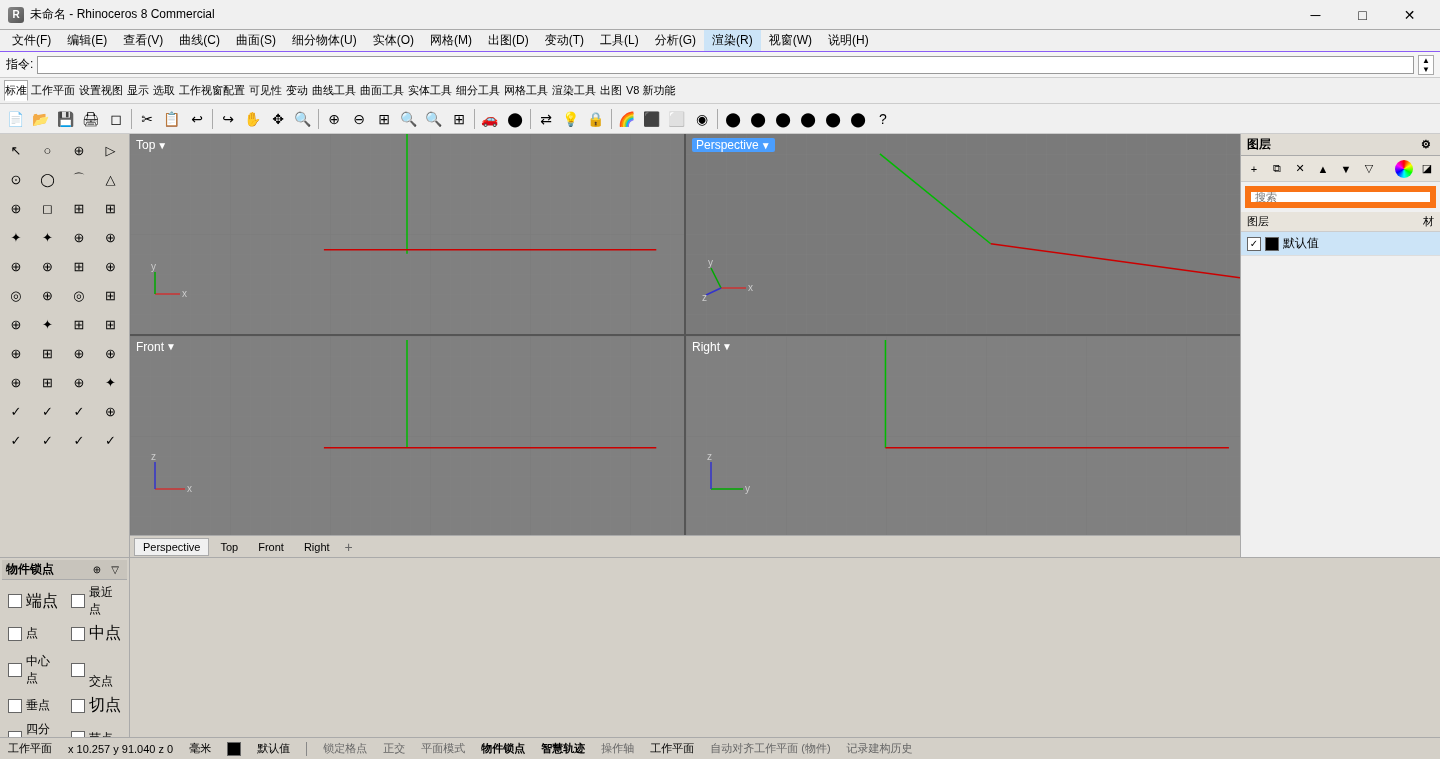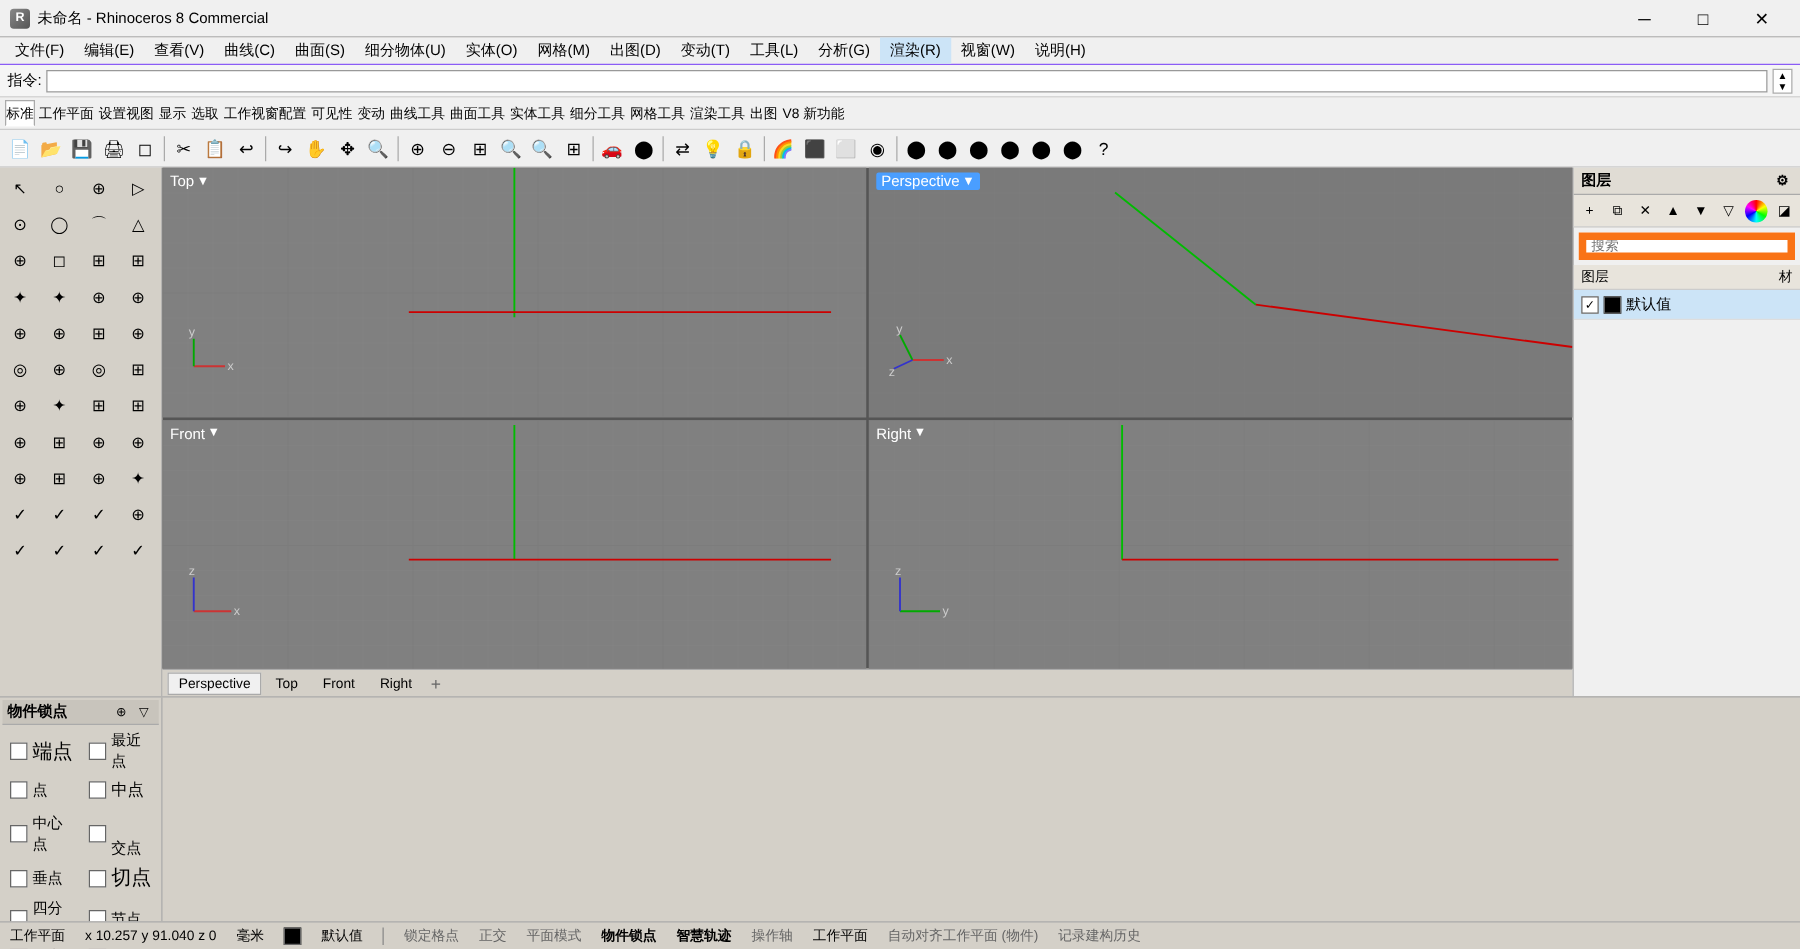--- a/index.html
+++ b/index.html
@@ -43,7 +43,7 @@
     .viewport-dropdown { font-size: 10px; }
 
     
-    #right-panel { width: 182px; background: #f0f0f0; border-left: 1px solid #aaa; display: flex; flex-direction: column; }
+    #right-panel { width: 200px; background: #f0f0f0; border-left: 1px solid #aaa; display: flex; flex-direction: column; }
     #right-panel-header { height: 22px; background: #e0dcd4; border-bottom: 1px solid #aaa; display: flex; align-items: center; justify-content: space-between; padding: 0 6px; font-size: 12px; font-weight: bold; }
     #right-panel-toolbar { height: 26px; background: #e8e4dc; border-bottom: 1px solid #ccc; display: flex; align-items: center; padding: 0 2px; gap: 1px; }
     .rp-icon { width: 22px; height: 20px; display: flex; align-items: center; justify-content: center; cursor: pointer; font-size: 11px; border: 1px solid transparent; }

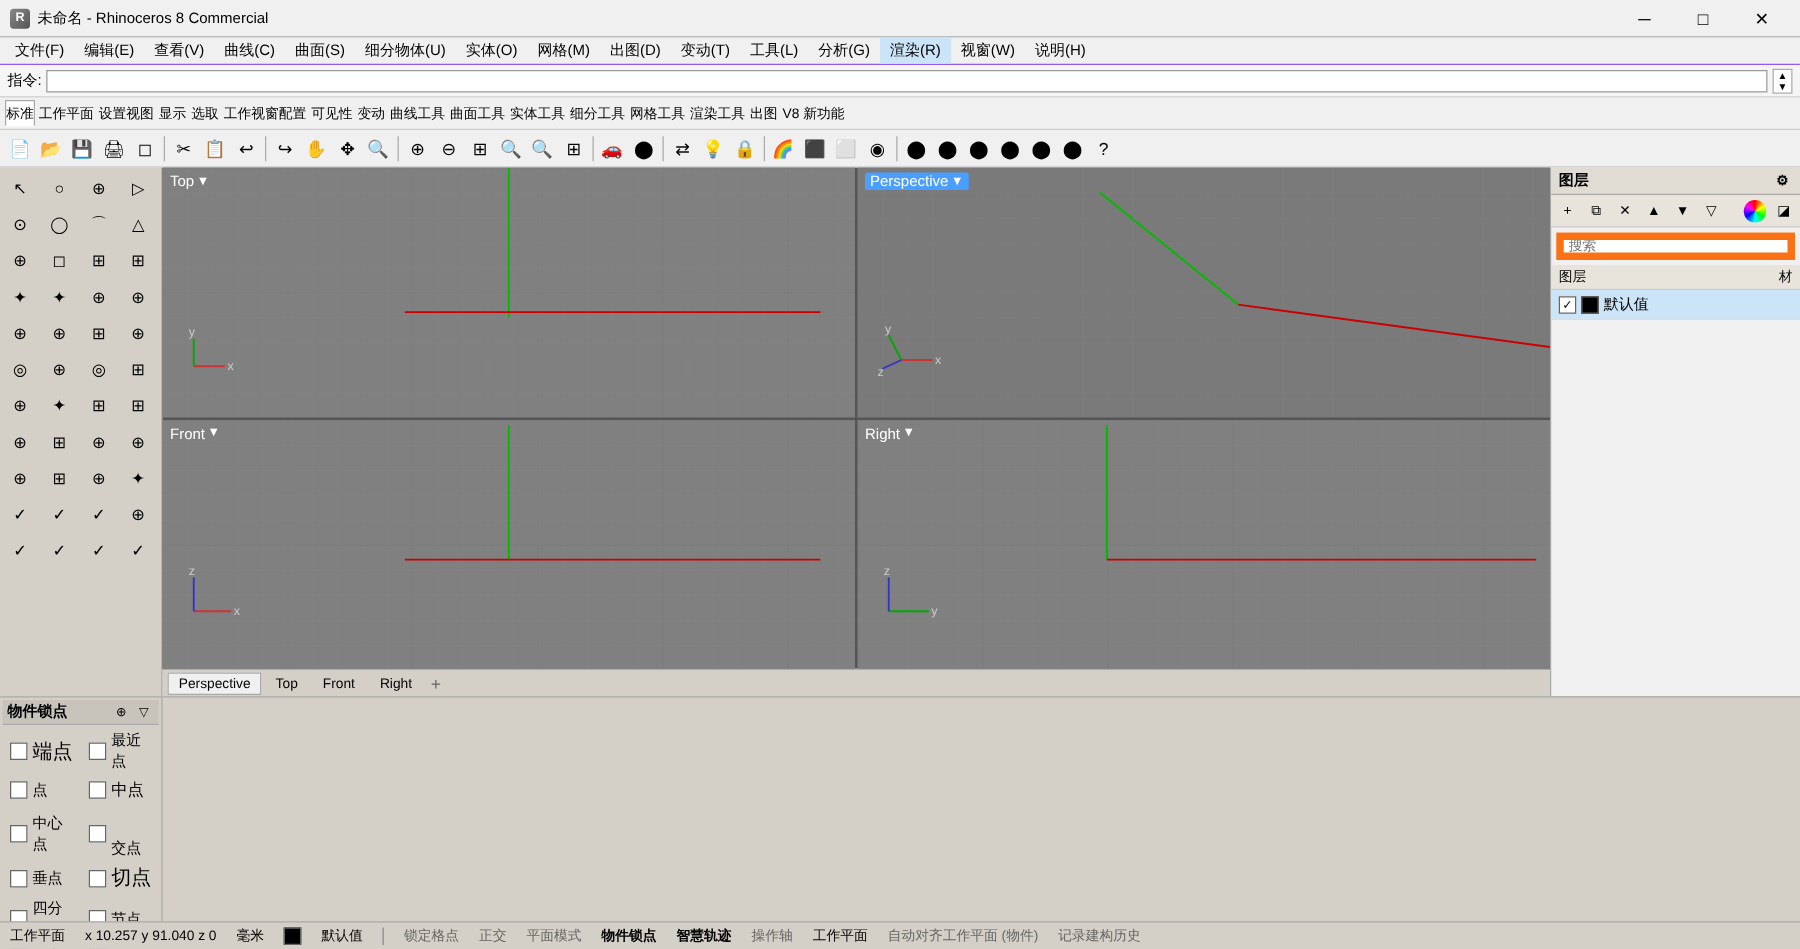--- a/index.html
+++ b/index.html
@@ -454,7 +454,7 @@
           </div>
           <div class="snap-item">
             <div class="snap-checkbox"></div>
-            <span style="font-size:13px;">中点</span>
+            <span style="font-size:16px;">中点</span>
           </div>
           <div class="snap-item">
             <div class="snap-checkbox"></div>

